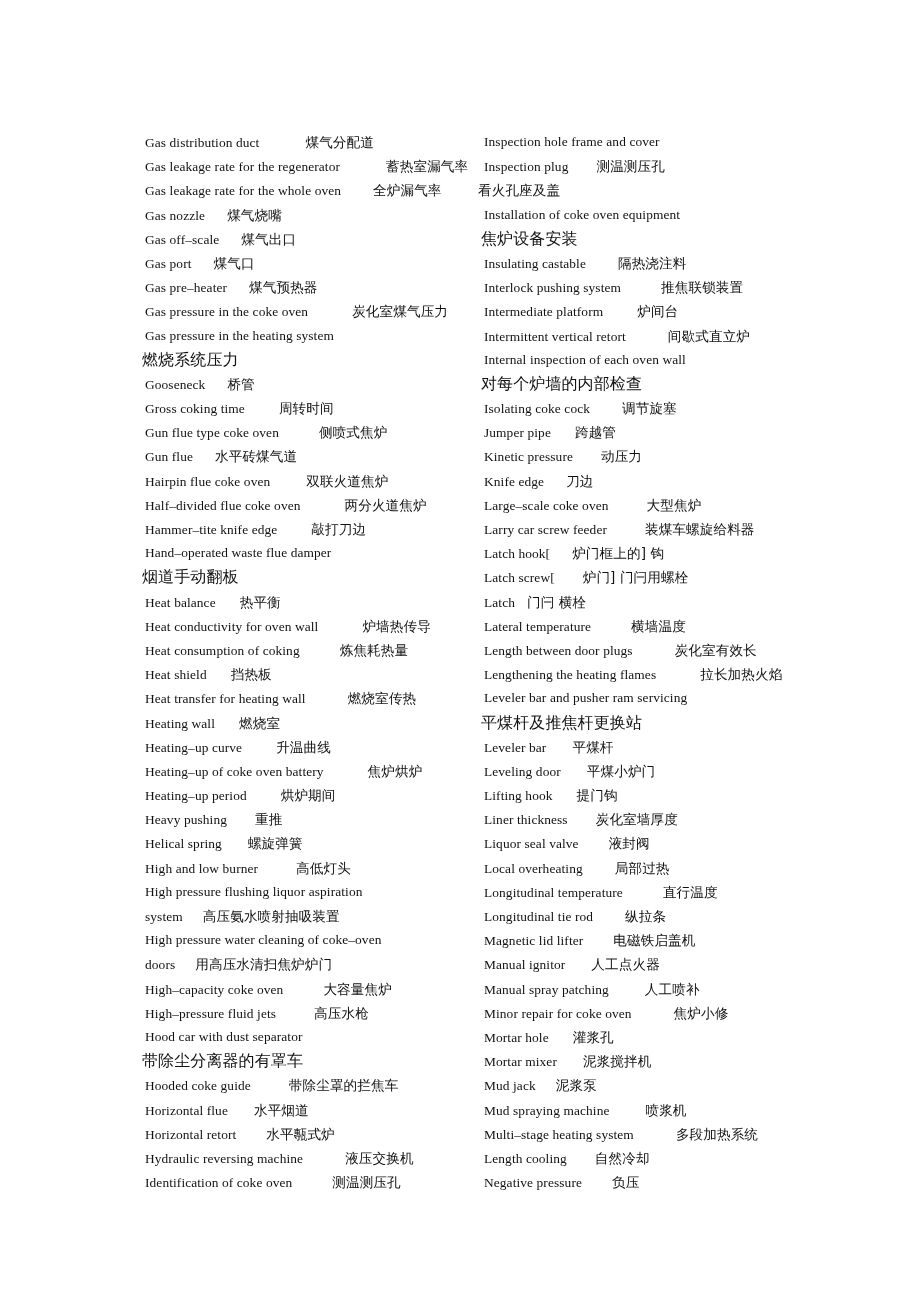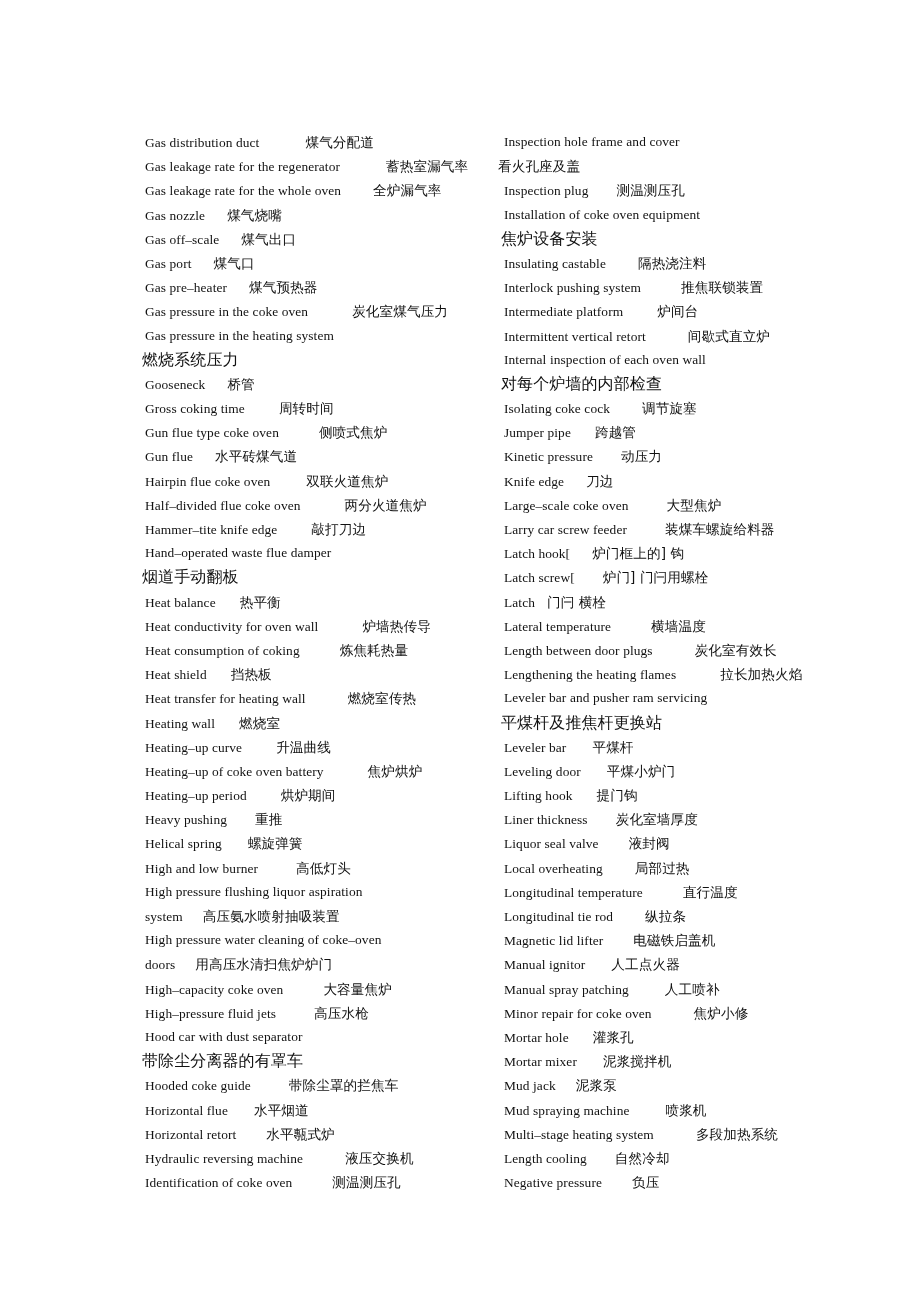--- a/index.html
+++ b/index.html
@@ -33,7 +33,7 @@
     top: 113px;
   }
   .column.left  { left: 145px; width: 336px; }
-  .column.right { left: 504px; width: 340px; }
+  .column.right { left: 484px; width: 340px; }
 
   .entry {
     height: 24.2px;

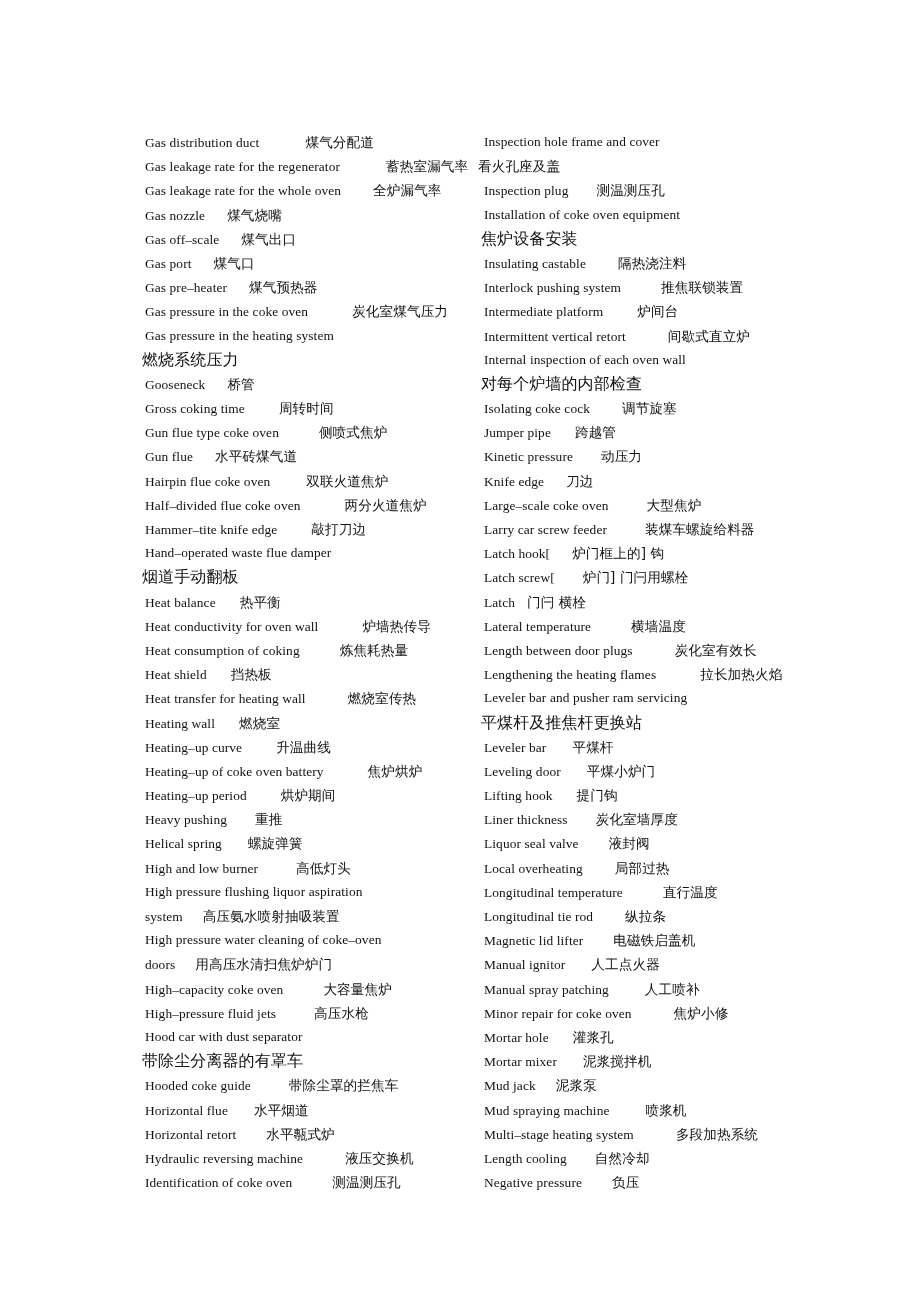--- a/index.html
+++ b/index.html
@@ -127,10 +127,10 @@
 
     <div class="column right" id="col-right">
         <div class="entry"><span class="en">Inspection hole frame and cover</span></div>
+        <div class="entry"><span class="en">Inspection plug</span><span class="gap" style="width: 28px;"></span><span class="zh">测温测压孔</span></div>
         <div class="entry cont overlap-host">
           <span class="overlap">看火孔座及盖</span>
         </div>
-        <div class="entry"><span class="en">Inspection plug</span><span class="gap" style="width: 28px;"></span><span class="zh">测温测压孔</span></div>
         <div class="entry"><span class="en">Installation of coke oven equipment</span></div>
         <div class="entry cont"><span class="zh">焦炉设备安装</span></div>
         <div class="entry"><span class="en">Insulating castable</span><span class="gap" style="width: 32px;"></span><span class="zh">隔热浇注料</span></div>

